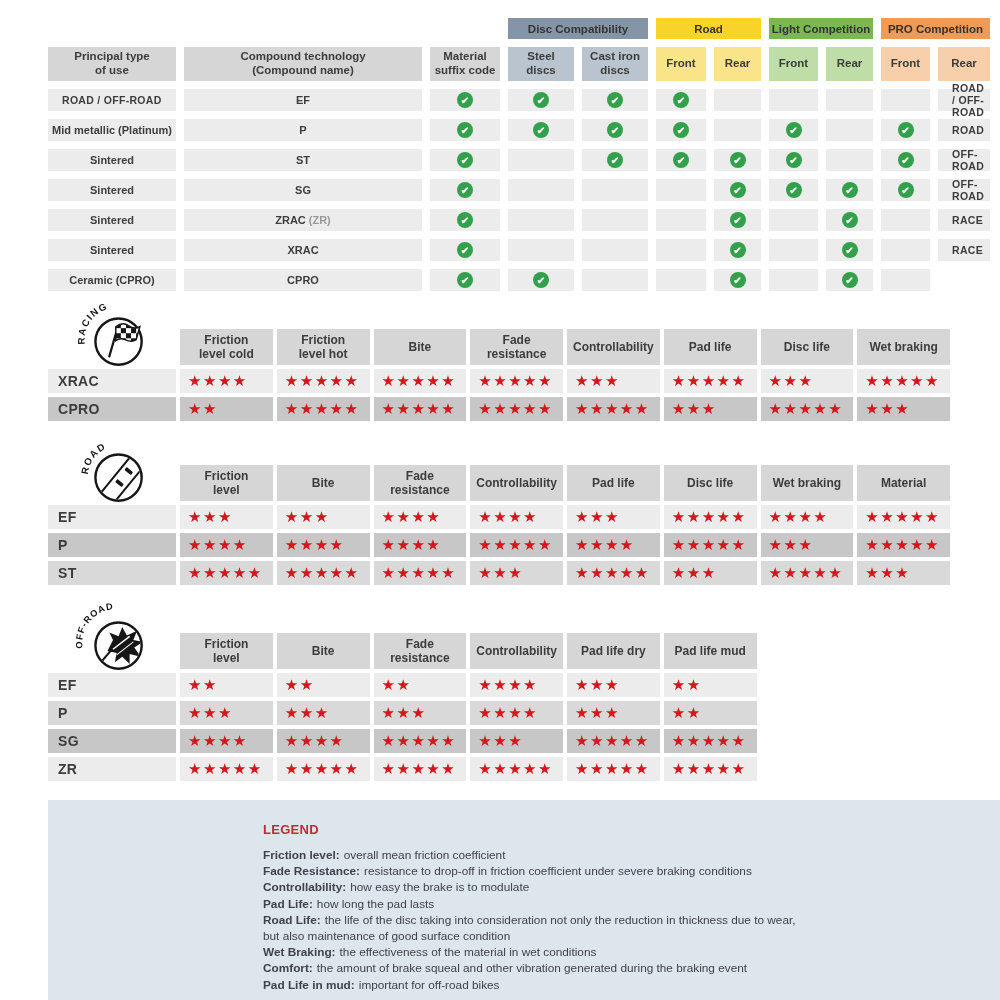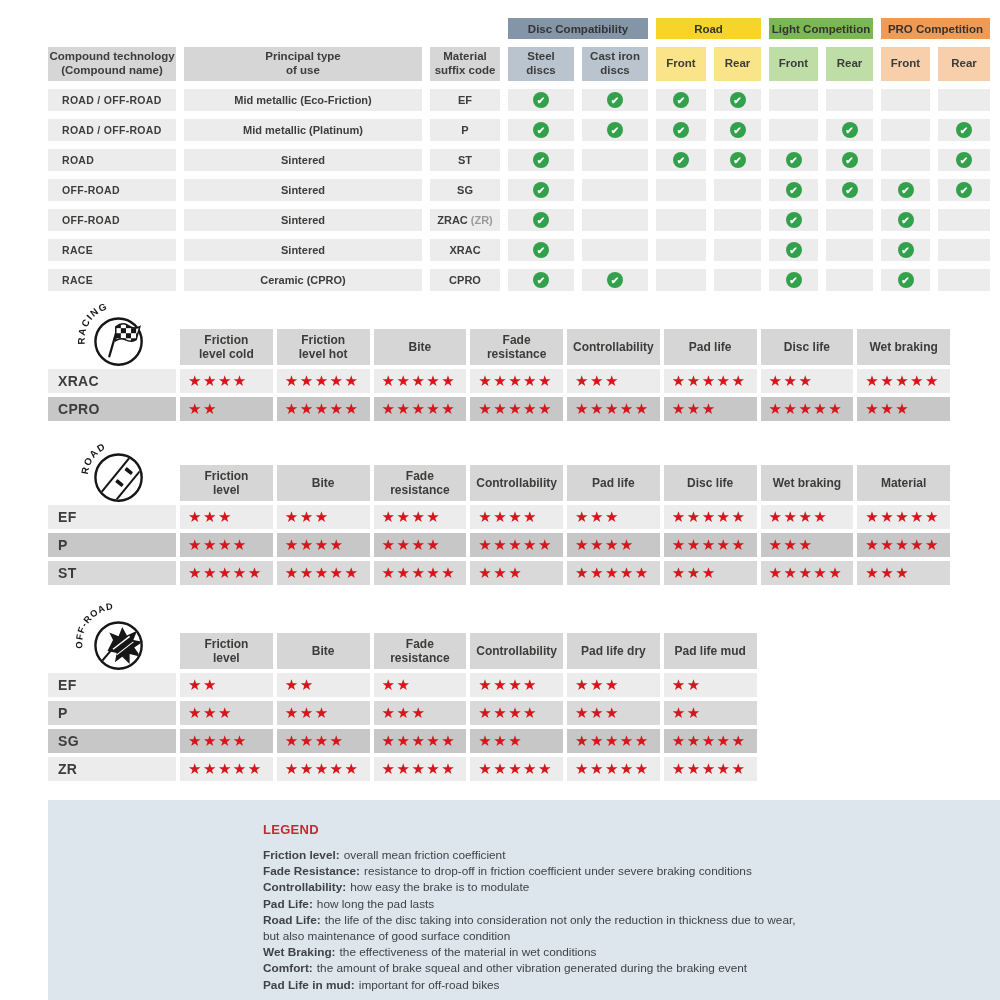--- a/index.html
+++ b/index.html
@@ -106,10 +106,10 @@
         <div class="group-h g-road">Road</div>
         <div class="group-h g-light">Light Competition</div>
         <div class="group-h g-pro">PRO Competition</div>
+        <div class="col-h">Principal type
+of use</div>
         <div class="col-h">Compound technology
 (Compound name)</div>
-        <div class="col-h">Principal type
-of use</div>
         <div class="col-h">Material
 suffix code</div>
         <div class="sub-h s-disc">Steel

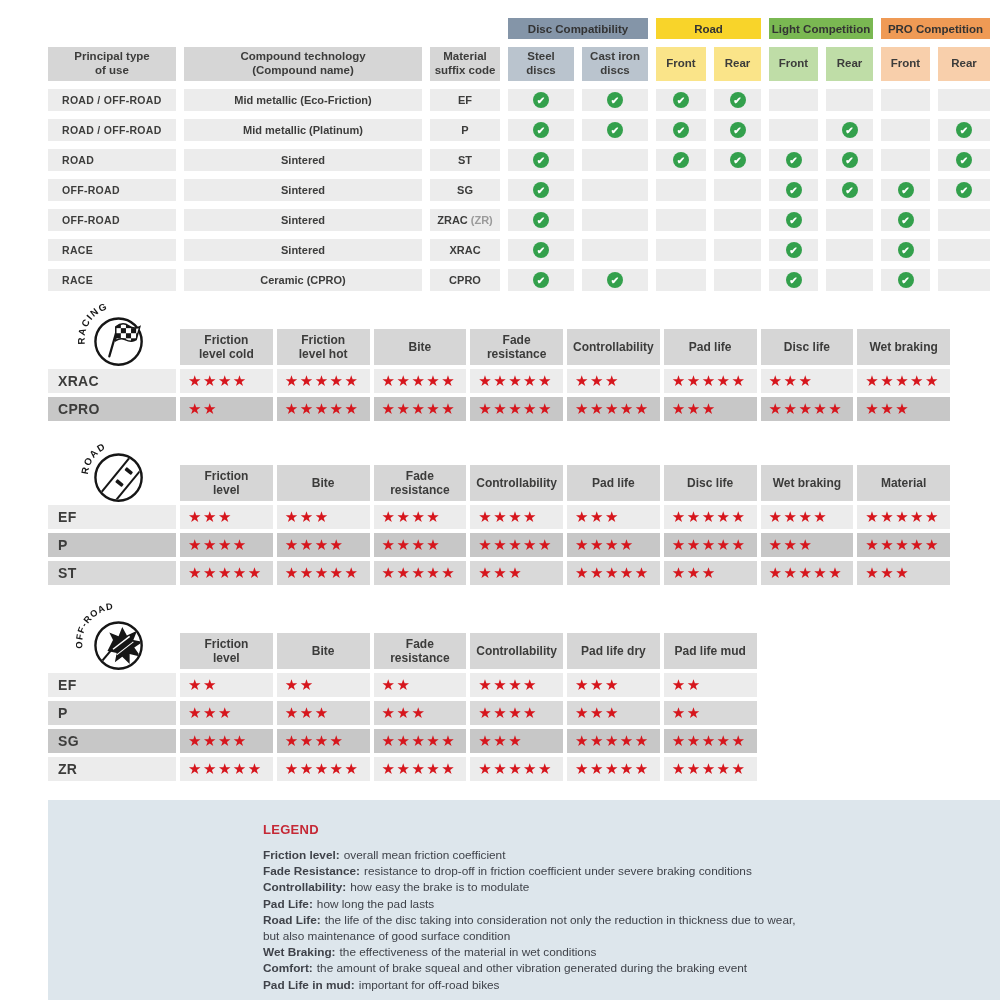--- a/index.html
+++ b/index.html
@@ -123,7 +123,6 @@
         <div class="sub-h s-pro">Front</div>
         <div class="sub-h s-pro">Rear</div>
         <div class="cell use-cell">ROAD / OFF-ROAD</div>
-        <div class="cell tech-cell">Mid metallic (Eco-Friction)</div>
         <div class="cell code-cell">
           <span>EF</span>
         </div>

